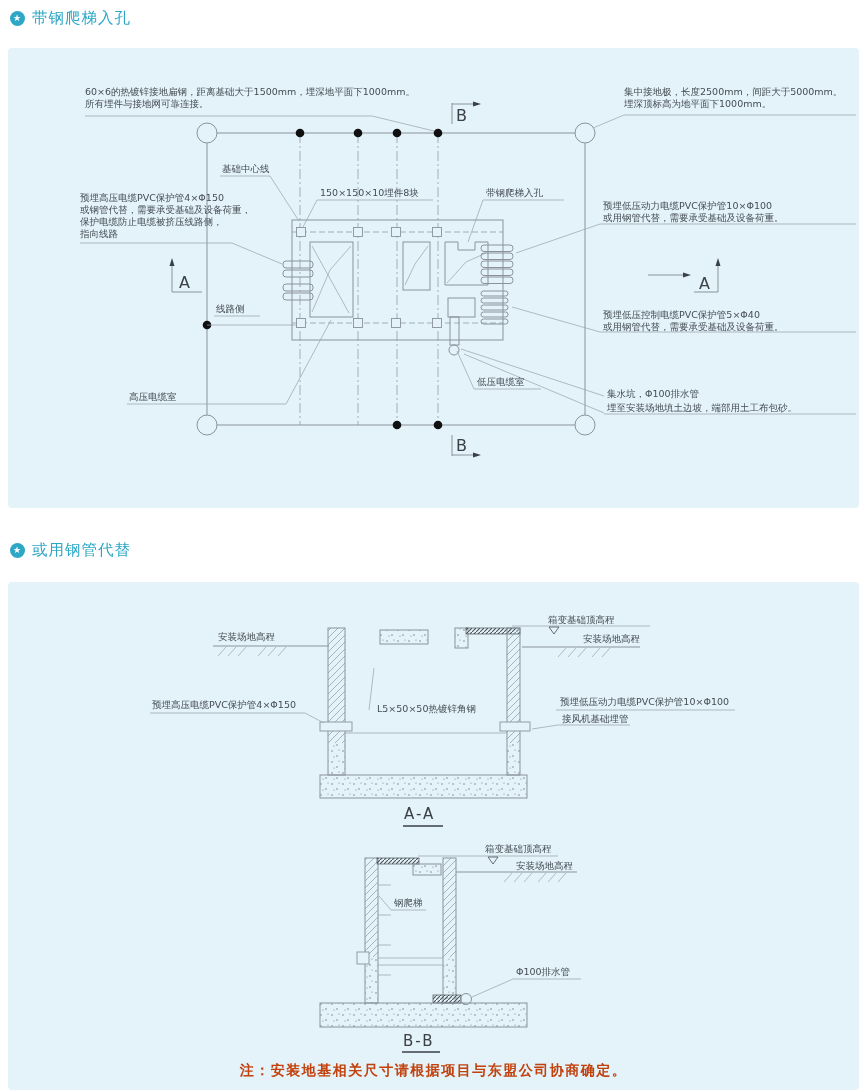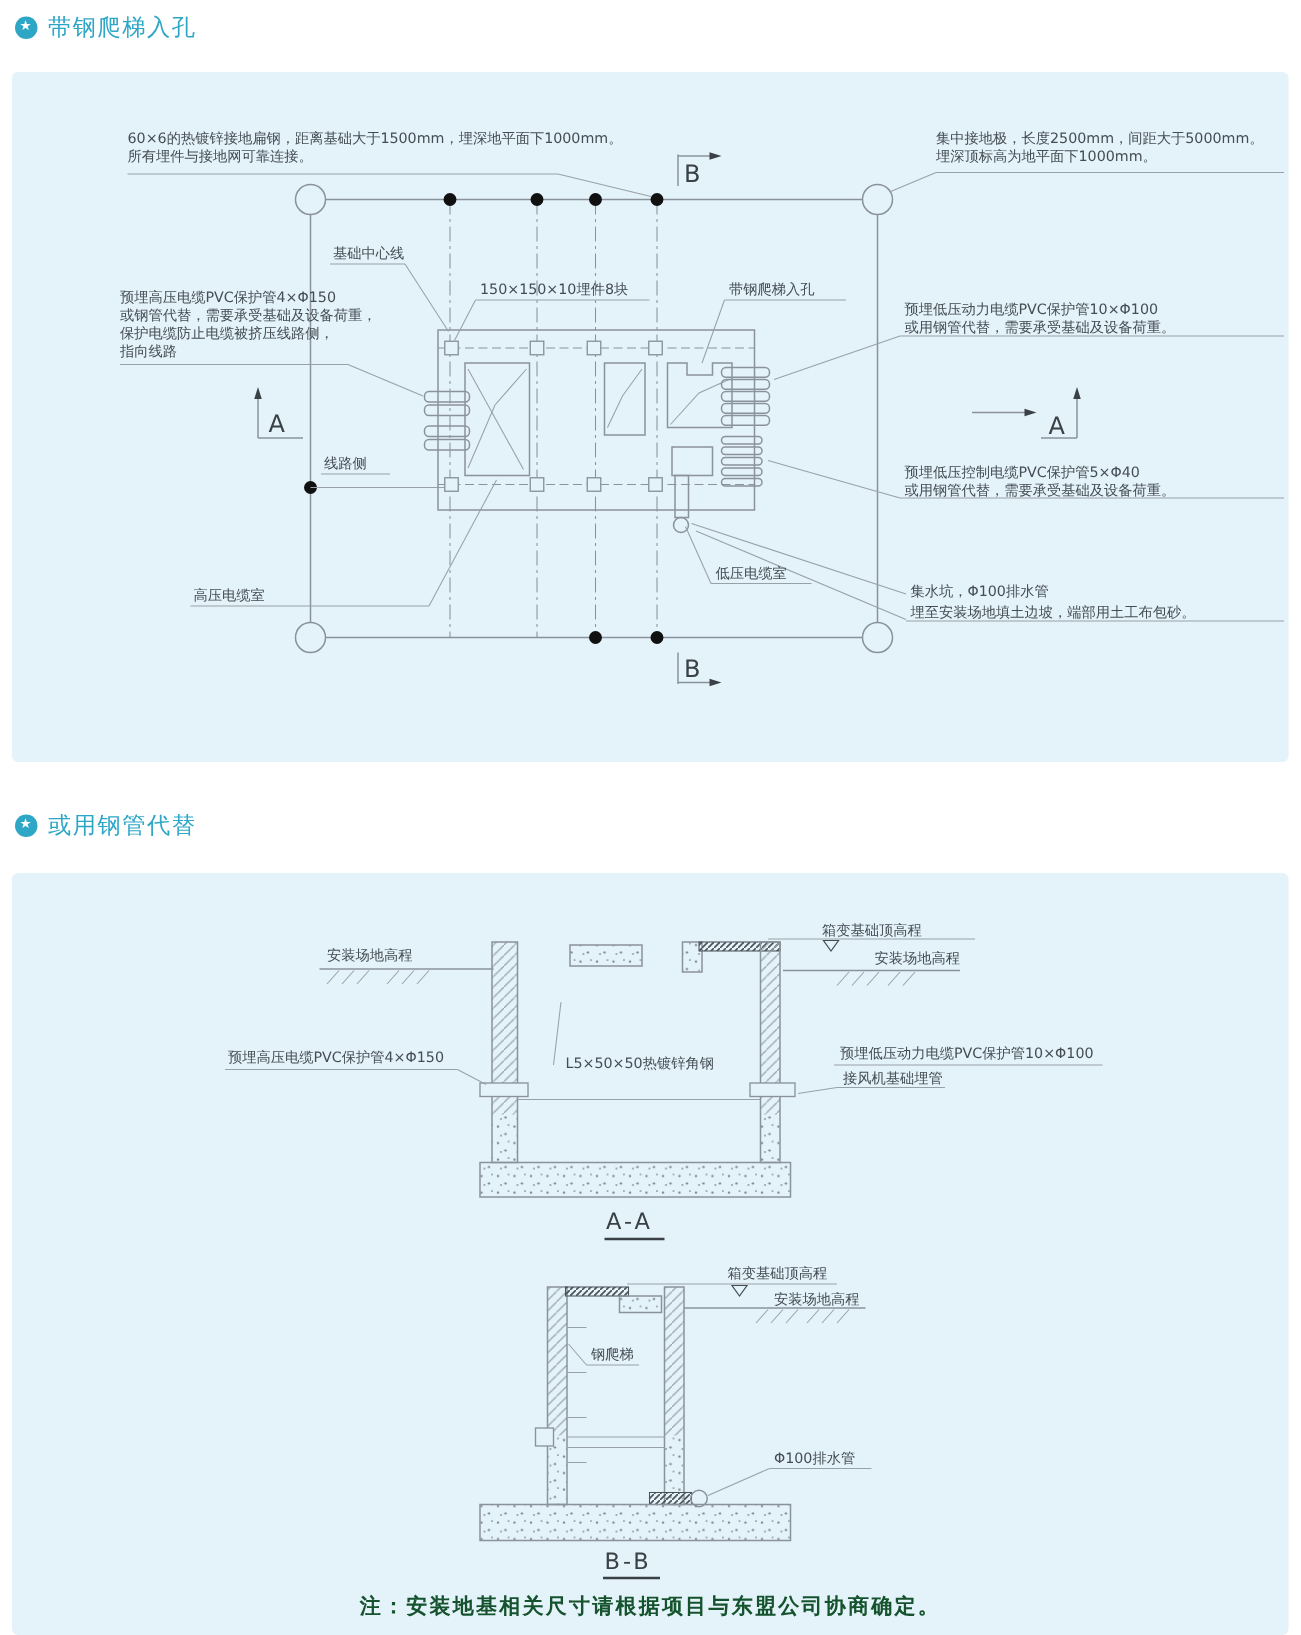--- a/index.html
+++ b/index.html
@@ -12,7 +12,7 @@
   .panel{position:absolute;left:8px;width:851px;background:#e4f2f9;border-radius:4px;}
   .panel svg{display:block;}
   .note{position:absolute;left:0;width:100%;top:1062px;text-align:center;
-        color:#14532d;font-weight:700;font-size:14px;letter-spacing:1.5px;}
+        color:#c2410c;font-weight:700;font-size:14px;letter-spacing:1.5px;}
   
   .ln{stroke:#8a939b;stroke-width:1;fill:none;}
   .thin{stroke:#98a1a8;stroke-width:0.7;fill:none;}

